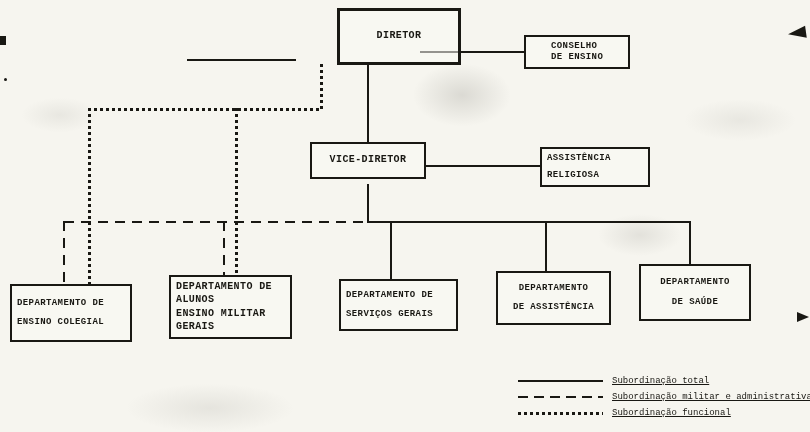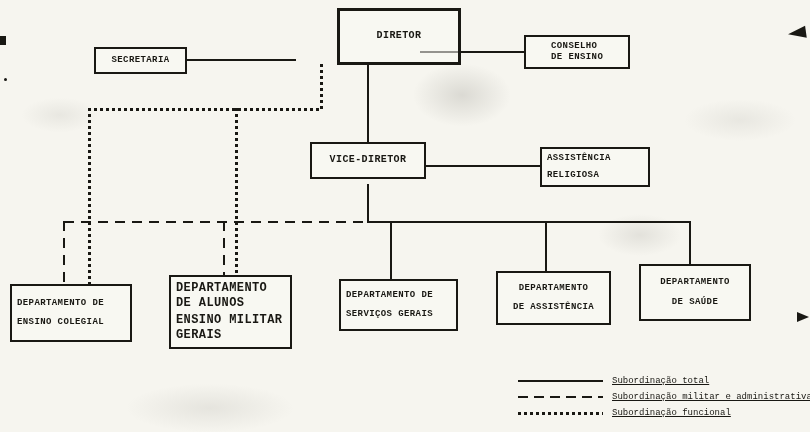--- a/index.html
+++ b/index.html
@@ -66,9 +66,6 @@
     <div class="ln" style="font-size:10px;">DIRETOR</div>
   </div>
 
-  <div class="box center" style="left:94px;top:47px;width:93px;height:27px;">
-    <div class="ln">SECRETARIA</div>
-  </div>
 
   <div class="box" style="left:524px;top:35px;width:106px;height:34px;padding-left:20px;">
     <div class="ln">CONSELHO</div>

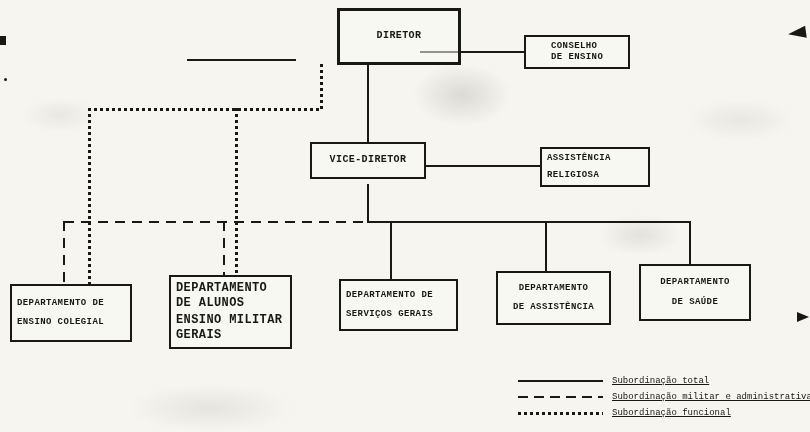--- a/index.html
+++ b/index.html
@@ -86,7 +86,7 @@
     <div class="ln">ENSINO COLEGIAL</div>
   </div>
 
-  <div class="box" style="left:169px;top:275px;width:123px;height:74px;font-size:12px;justify-content:space-between;padding:4px 0;">
+  <div class="box" style="left:169px;top:275px;width:123px;height:64px;font-size:10px;justify-content:space-between;padding:4px 0;">
     <div class="ln">DEPARTAMENTO DE ALUNOS</div>
     <div class="ln">ENSINO MILITAR GERAIS</div>
   </div>

